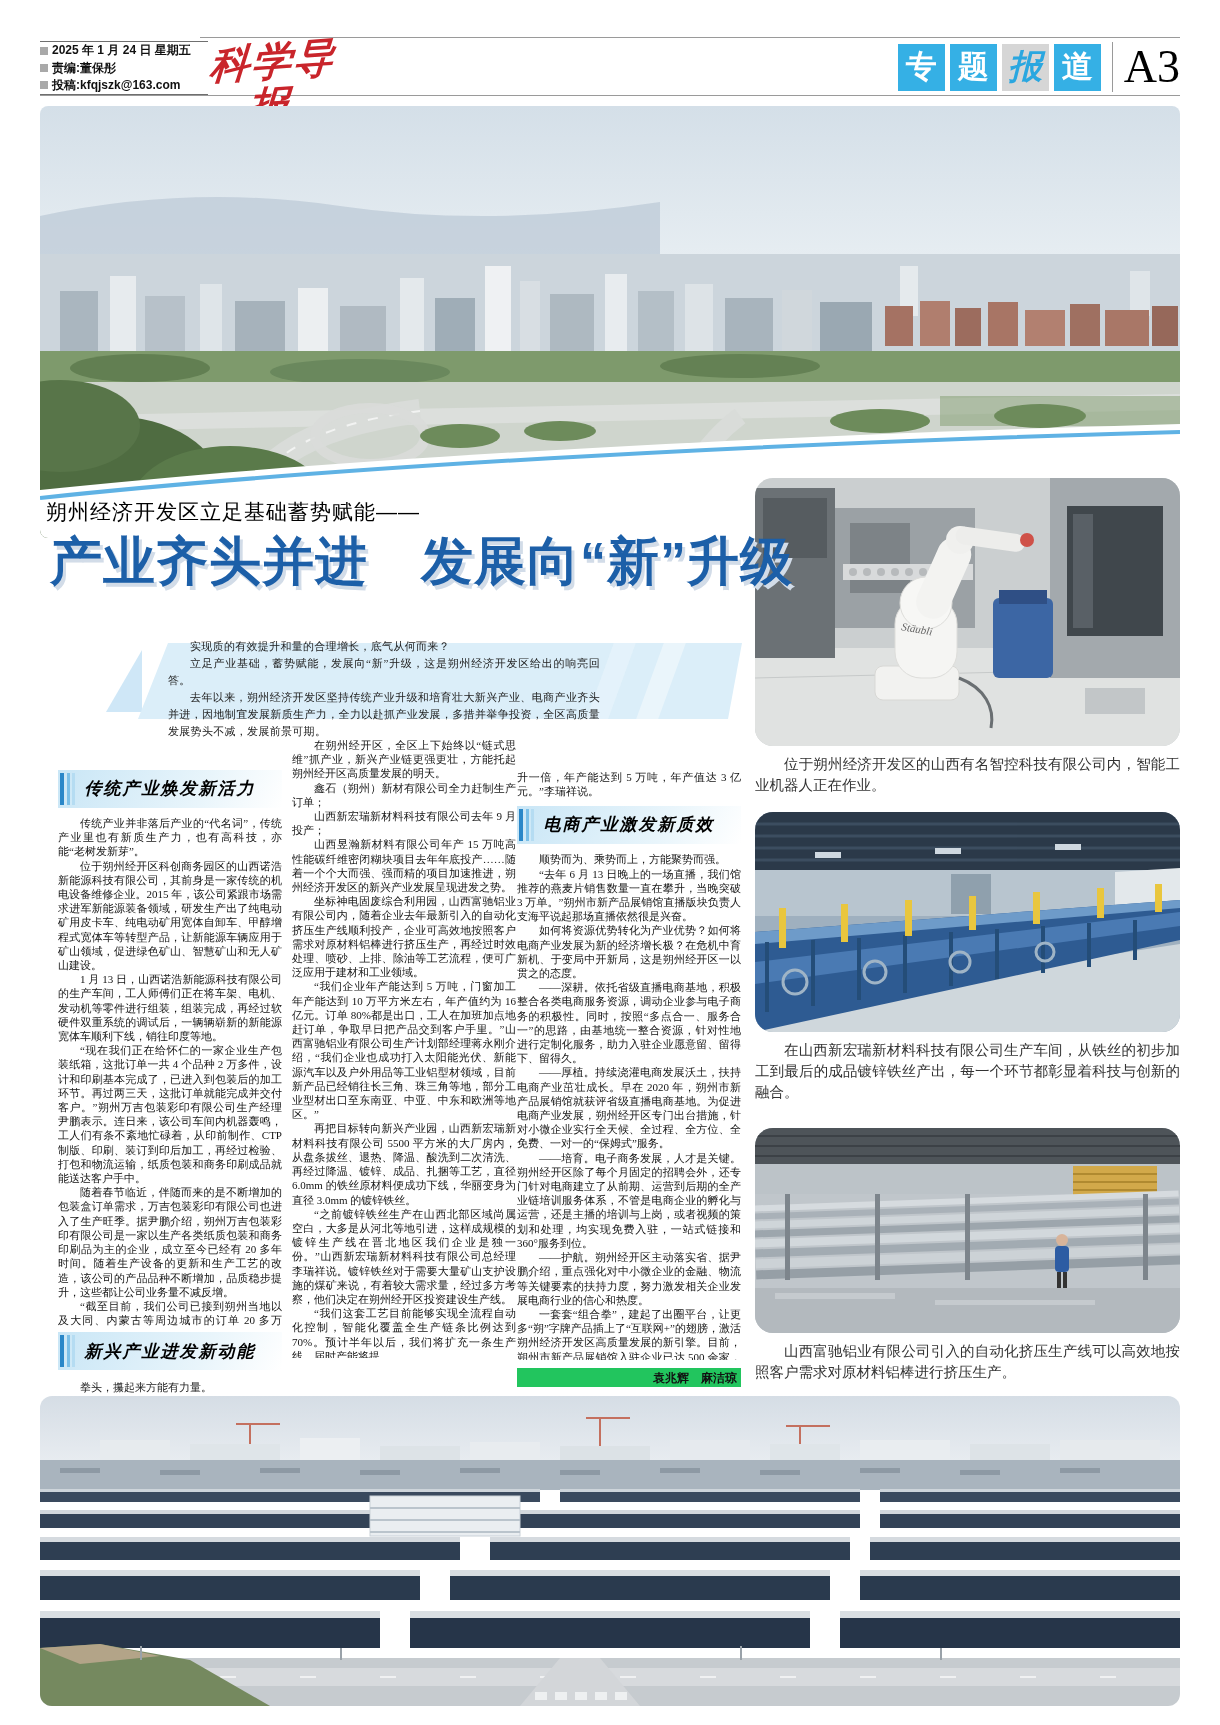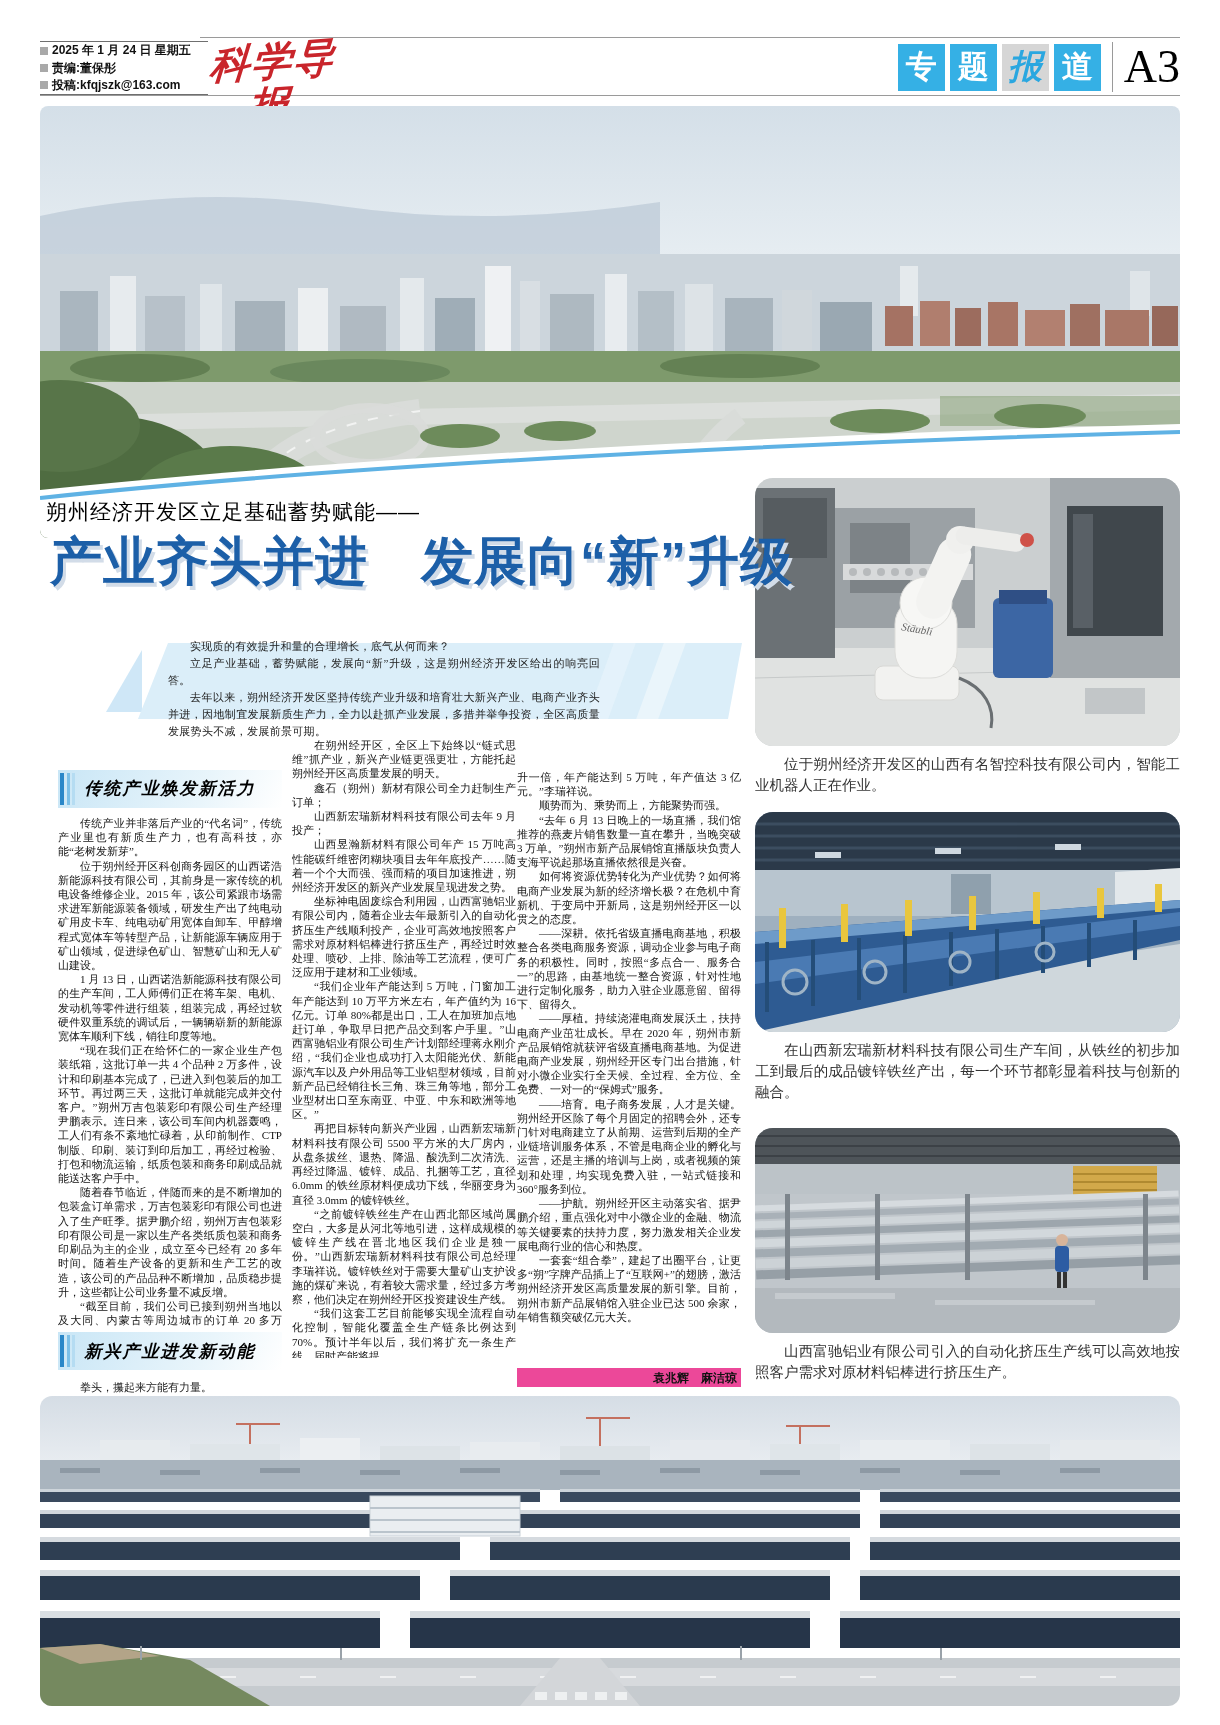--- a/index.html
+++ b/index.html
@@ -209,6 +209,7 @@
 
   <div class="col" style="left:517px;top:770px;height:590px">
     <p style="text-indent:0">升一倍，年产能达到 5 万吨，年产值达 3 亿元。”李瑞祥说。</p>
+    <div class="sechead" style="margin-top:8px">电商产业激发新质效</div>
     <p>顺势而为、乘势而上，方能聚势而强。</p>
     <p>“去年 6 月 13 日晚上的一场直播，我们馆推荐的燕麦片销售数量一直在攀升，当晚突破 3 万单。”朔州市新产品展销馆直播版块负责人支海平说起那场直播依然很是兴奋。</p>
     <p>如何将资源优势转化为产业优势？如何将电商产业发展为新的经济增长极？在危机中育新机、于变局中开新局，这是朔州经开区一以贯之的态度。</p>

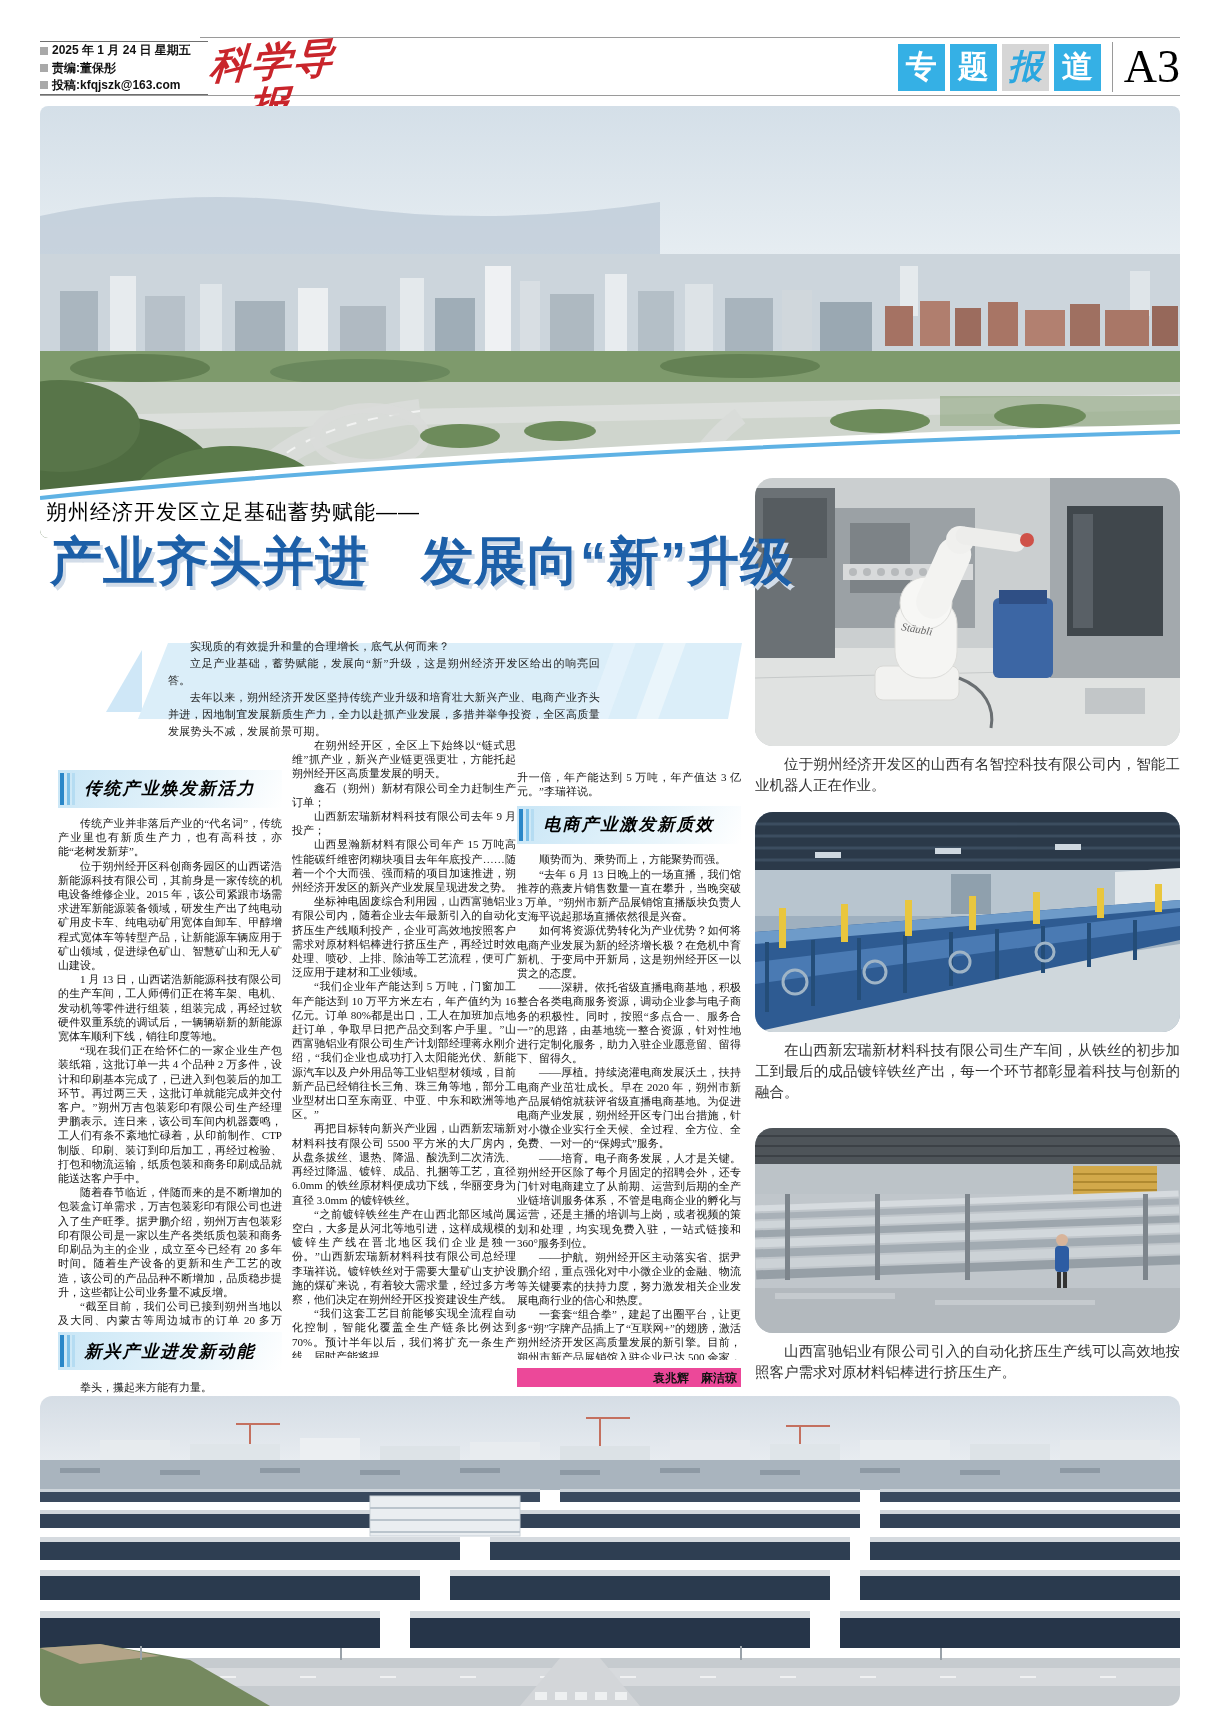--- a/index.html
+++ b/index.html
@@ -58,7 +58,7 @@
   .abs-head{position:absolute;left:58px;width:224px;z-index:5;}
   .abs-para{position:absolute;left:58px;width:224px;background:#fff;z-index:5;font-size:11px;
         line-height:14.2px;margin:0;text-indent:2em;}
-  .byline{position:absolute;left:517px;top:1368px;width:224px;background:#ec4899;z-index:5;
+  .byline{position:absolute;left:517px;top:1368px;width:224px;background:#22c55e;z-index:5;
         text-align:right;font-family:"Liberation Sans","DejaVu Sans",sans-serif;
         font-size:12px;font-weight:bold;color:#111;padding:2px 4px 0 0;box-sizing:border-box;}
   

